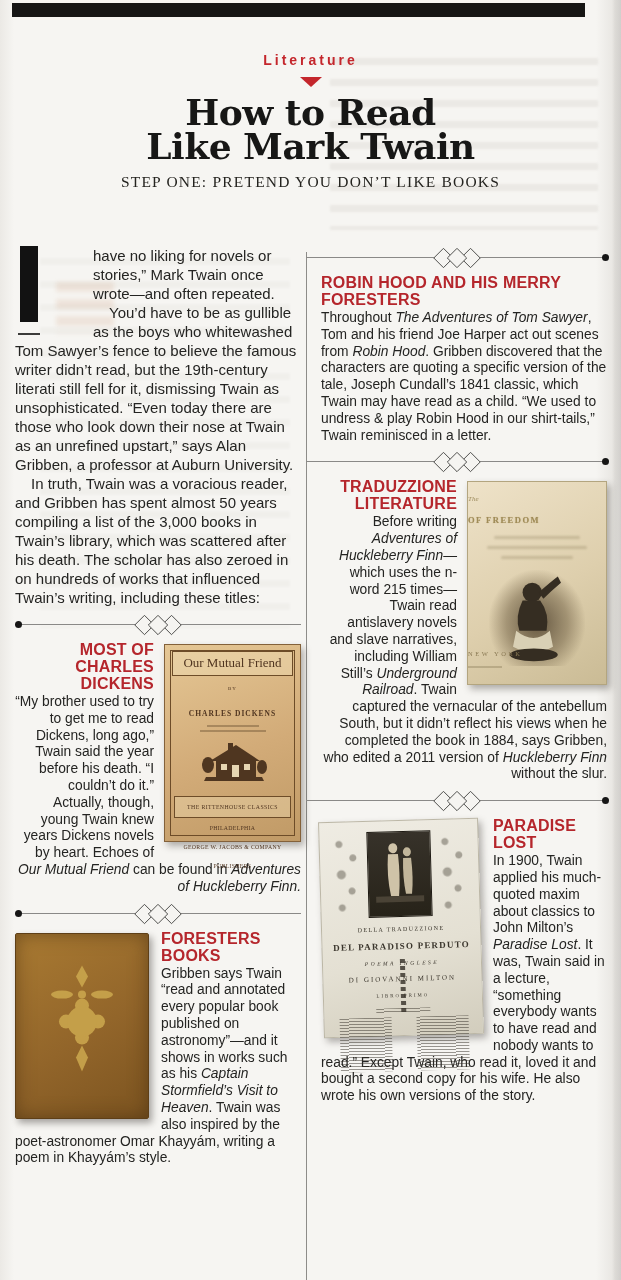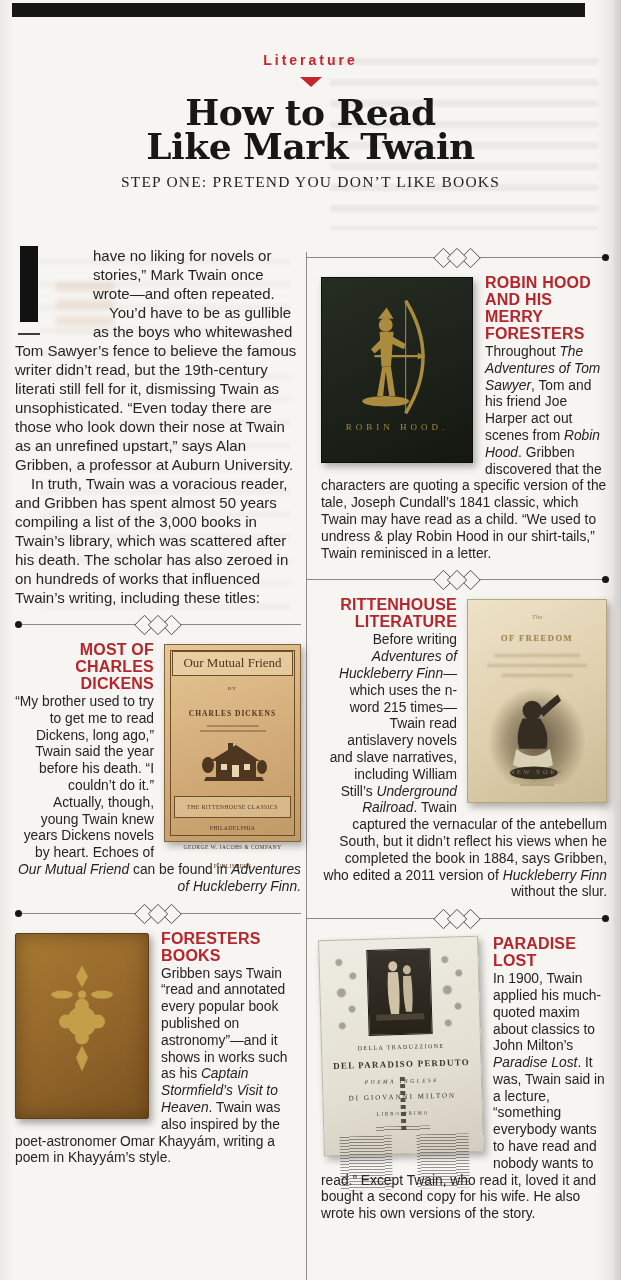--- a/index.html
+++ b/index.html
@@ -247,24 +247,6 @@
     </div>
 
     <div class="sect">
-      <div class="book book-robin fl">
-        <svg class="robin-svg" width="104" height="130" viewBox="0 0 120 150">
-          <g fill="#ab8c3e" stroke="#ab8c3e">
-            <path d="M70 10 Q110 75 70 140" fill="none" stroke-width="4"></path>
-            <path d="M70 10 L70 140" fill="none" stroke-width="1.2"></path>
-            <path d="M34 74 L92 74" fill="none" stroke-width="2.5"></path>
-            <path d="M92 74 L84 70 L84 78 Z" stroke="none"></path>
-            <circle cx="47" cy="38" r="8" stroke="none"></circle>
-            <path d="M38 31 L56 31 L48 18 Z" stroke="none"></path>
-            <path d="M40 46 L56 46 L53 86 L42 86 Z" stroke="none"></path>
-            <path d="M52 50 L70 60 L68 66 L50 58 Z" stroke="none"></path>
-            <path d="M44 52 L30 66 L34 71 L48 59 Z" stroke="none"></path>
-            <path d="M43 86 L37 120 L44 120 L47 92 L51 120 L58 120 L53 86 Z" stroke="none"></path>
-            <ellipse cx="47" cy="126" rx="27" ry="6" stroke="none"></ellipse>
-          </g>
-        </svg>
-        <div class="robin-cap">ROBIN HOOD.</div>
-      </div>
       <h3>ROBIN HOOD AND HIS MERRY FORESTERS</h3>
       <p><span>Throughout </span><span class="it">The Adventures of Tom Sawyer</span><span>, Tom and his friend Joe Harper act out scenes from </span><span class="it">Robin Hood</span><span>. Gribben discovered that the characters are quoting a specific version of the tale, Joseph Cundall’s 1841 classic, which Twain may have read as a child. “We used to undress &amp; play Robin Hood in our shirt-tails,” Twain reminisced in a letter.</span></p>
       <div class="clear"></div>

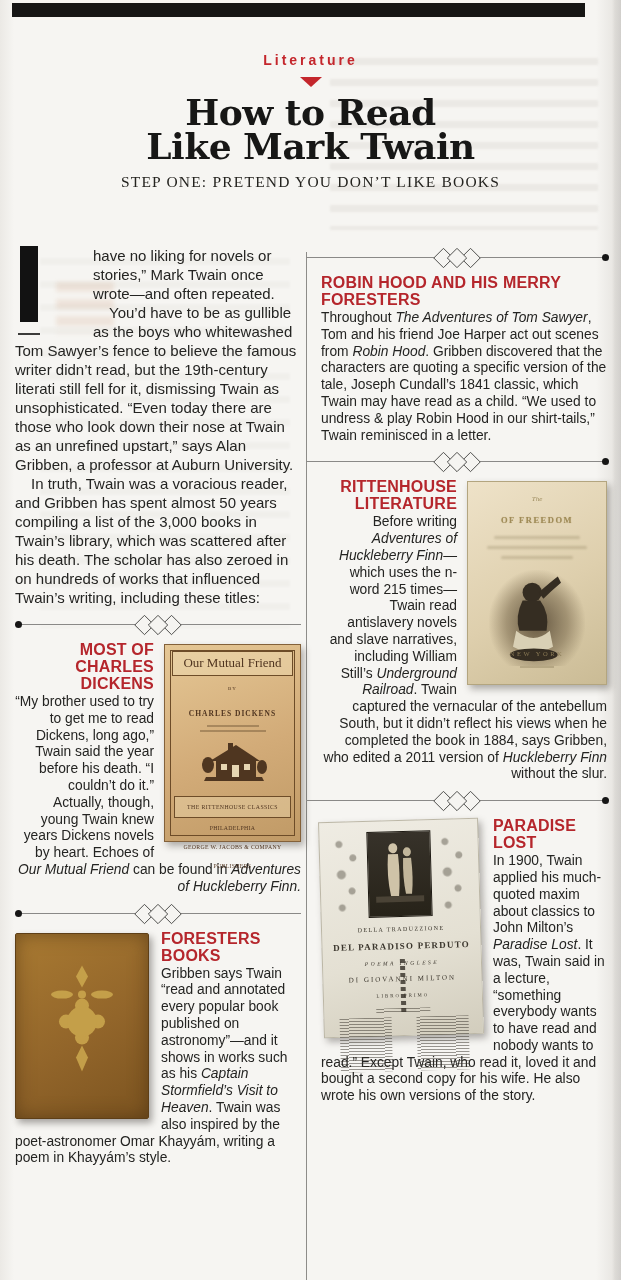--- a/index.html
+++ b/index.html
@@ -283,7 +283,7 @@
           <div class="abol-sm"><i></i></div>
         </div>
       </div>
-      <h3>RITTENHOUSE LITERATURE</h3>
+      <h3>TRADUZZIONE LITERATURE</h3>
       <p><span>Before writing </span><span class="it">Adventures of Huckleberry Finn</span><span>—which uses the n-word 215 times—Twain read antislavery novels and slave narratives, including William Still’s </span><span class="it">Underground Railroad</span><span>. Twain captured the vernacular of the antebellum South, but it didn’t reflect his views when he completed the book in 1884, says Gribben, who edited a 2011 version of </span><span class="it">Huckleberry Finn</span><span> without the slur.</span></p>
       <div class="clear"></div>
     </div>

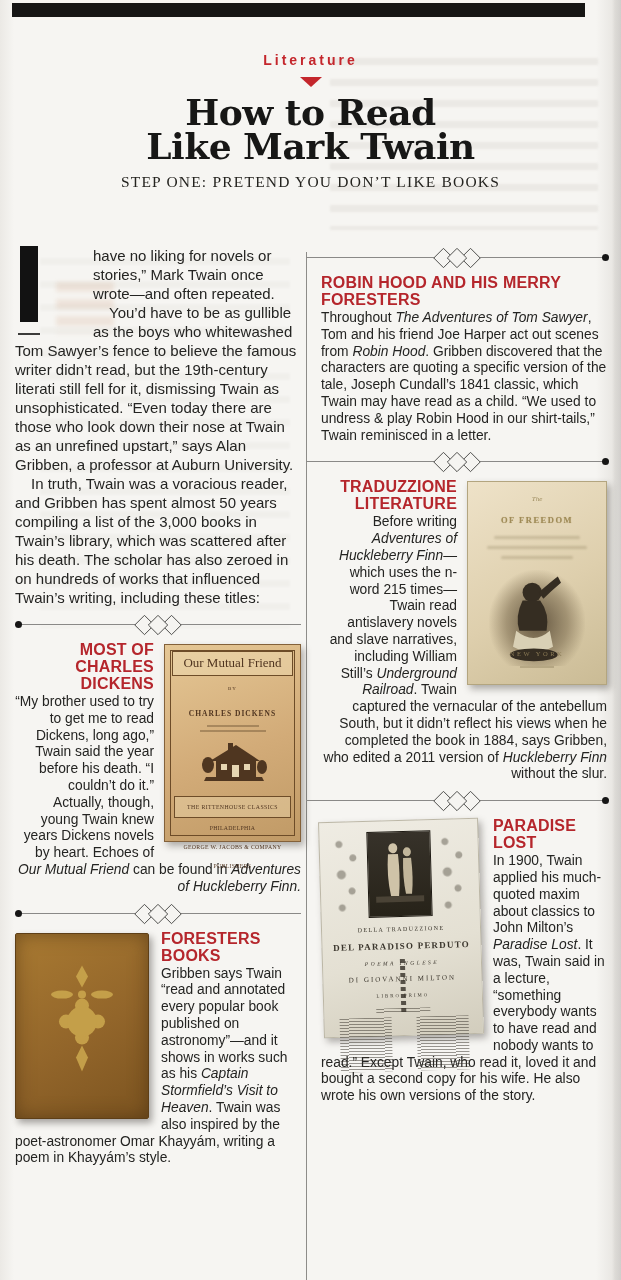--- a/index.html
+++ b/index.html
@@ -60,7 +60,7 @@
   
   .book-abol{width:138px;height:202px;background:linear-gradient(150deg,#eee2c8,#decfad 55%,#cabb95);
     border:1px solid #b3a57f;}
-  .abol-inner{position:absolute;inset:0;text-align:center;font-family:"Liberation Serif",serif;color:#92805238;}
+  .abol-inner{position:absolute;inset:0;text-align:left;font-family:"Liberation Serif",serif;color:#92805238;}
   .abol-the{margin-top:9px;font-size:7px;font-style:italic;color:#9b8a5c;}
   .abol-title{margin-top:4px;font-size:8.5px;letter-spacing:1.5px;color:#a08c58;font-weight:bold;
     text-shadow:0 0 1px rgba(160,140,88,.6);}

